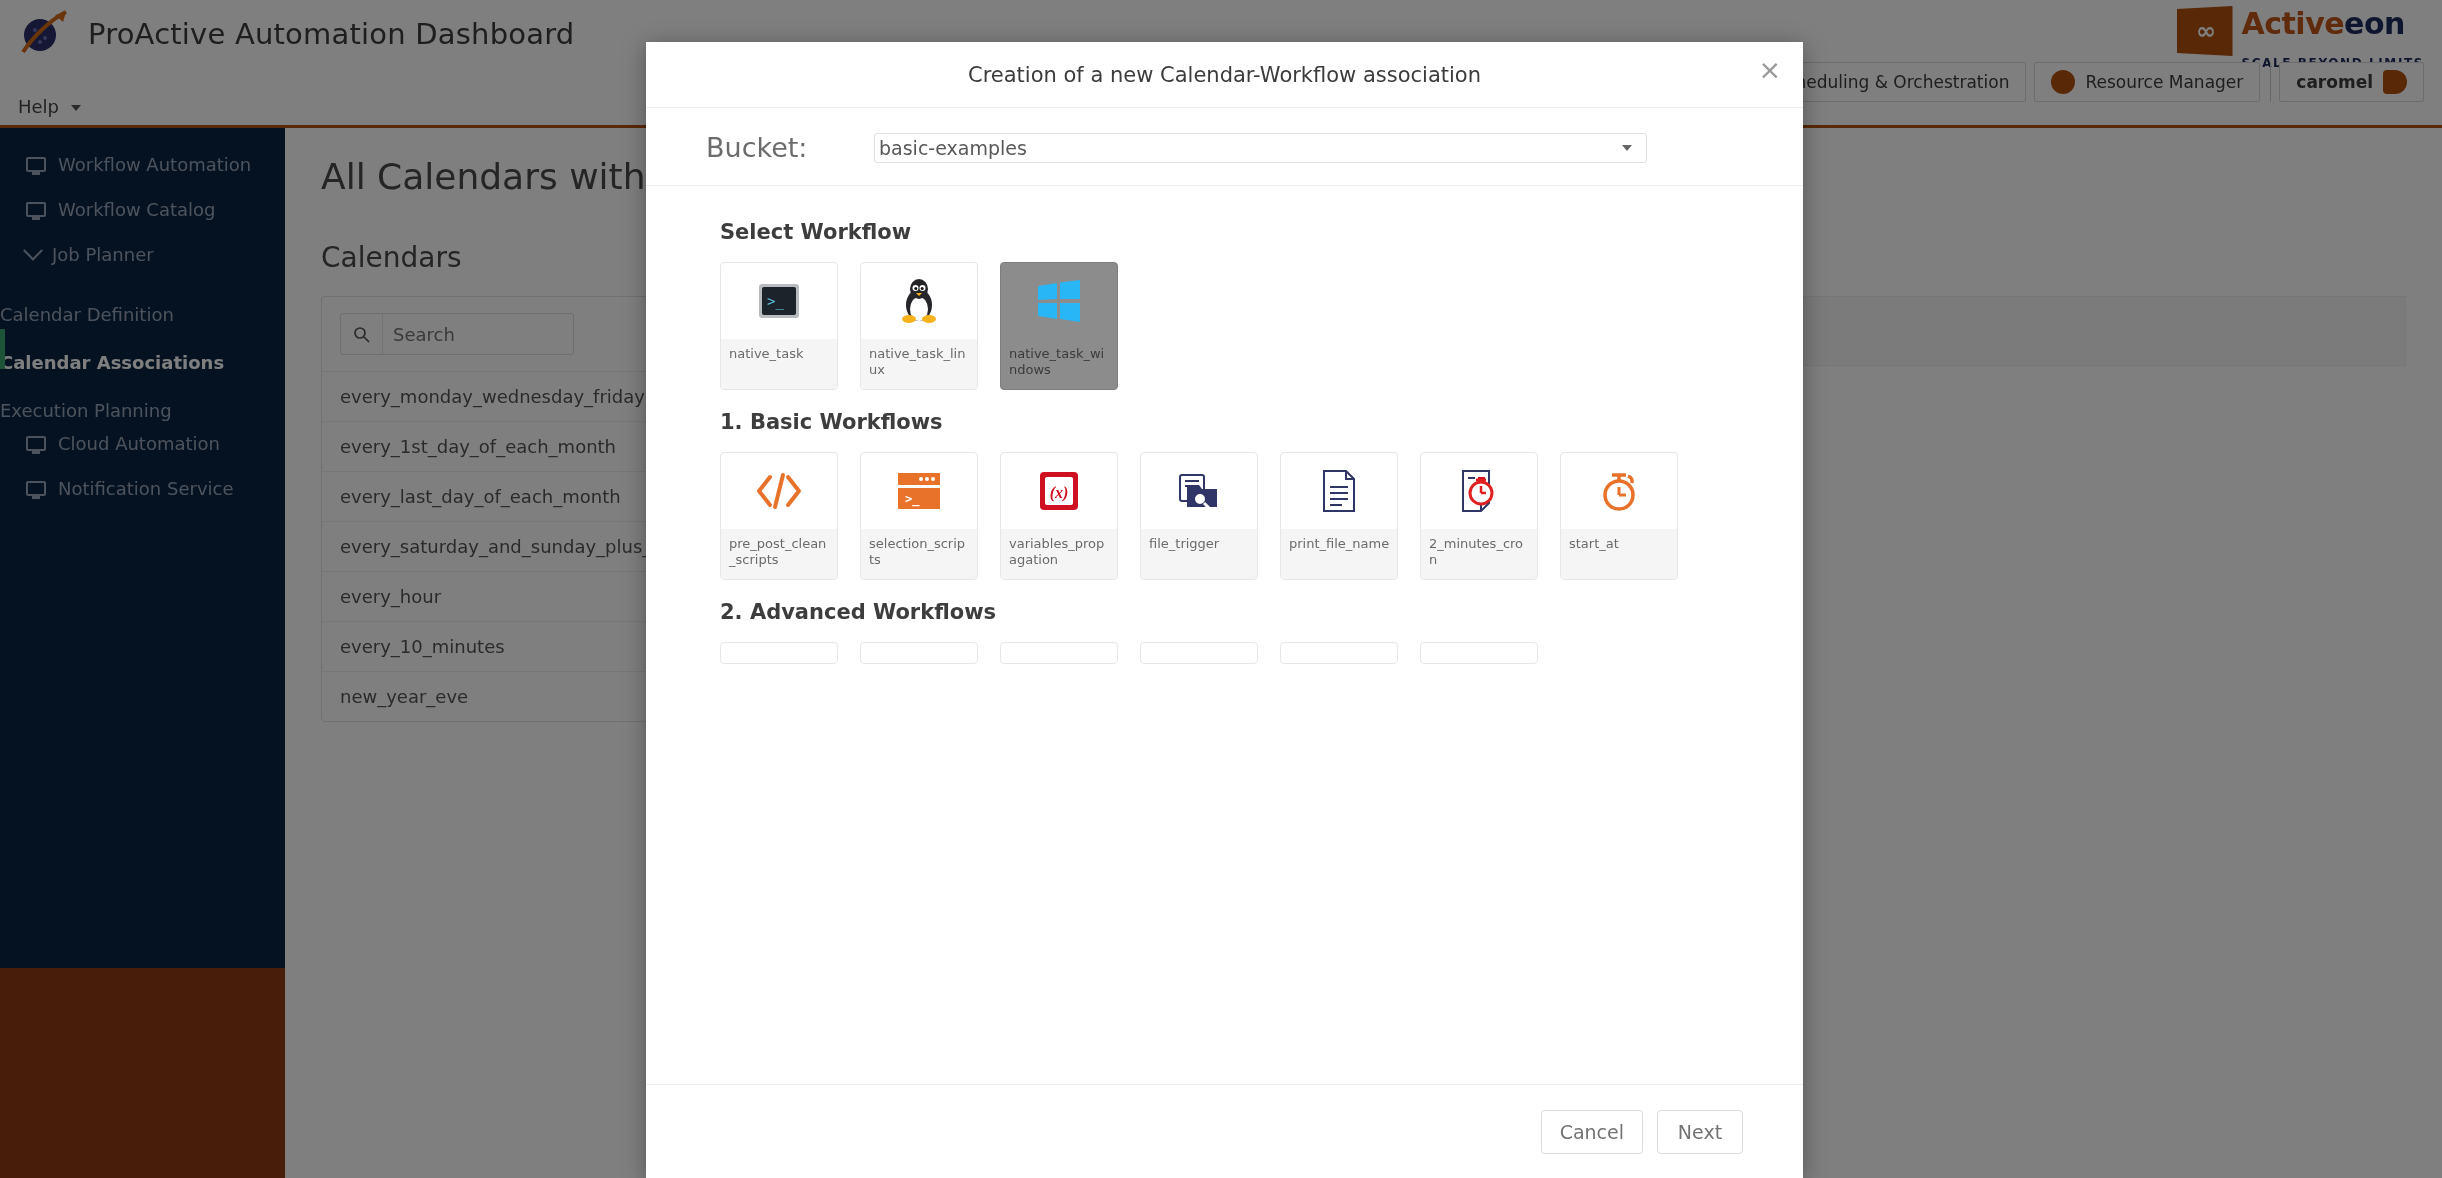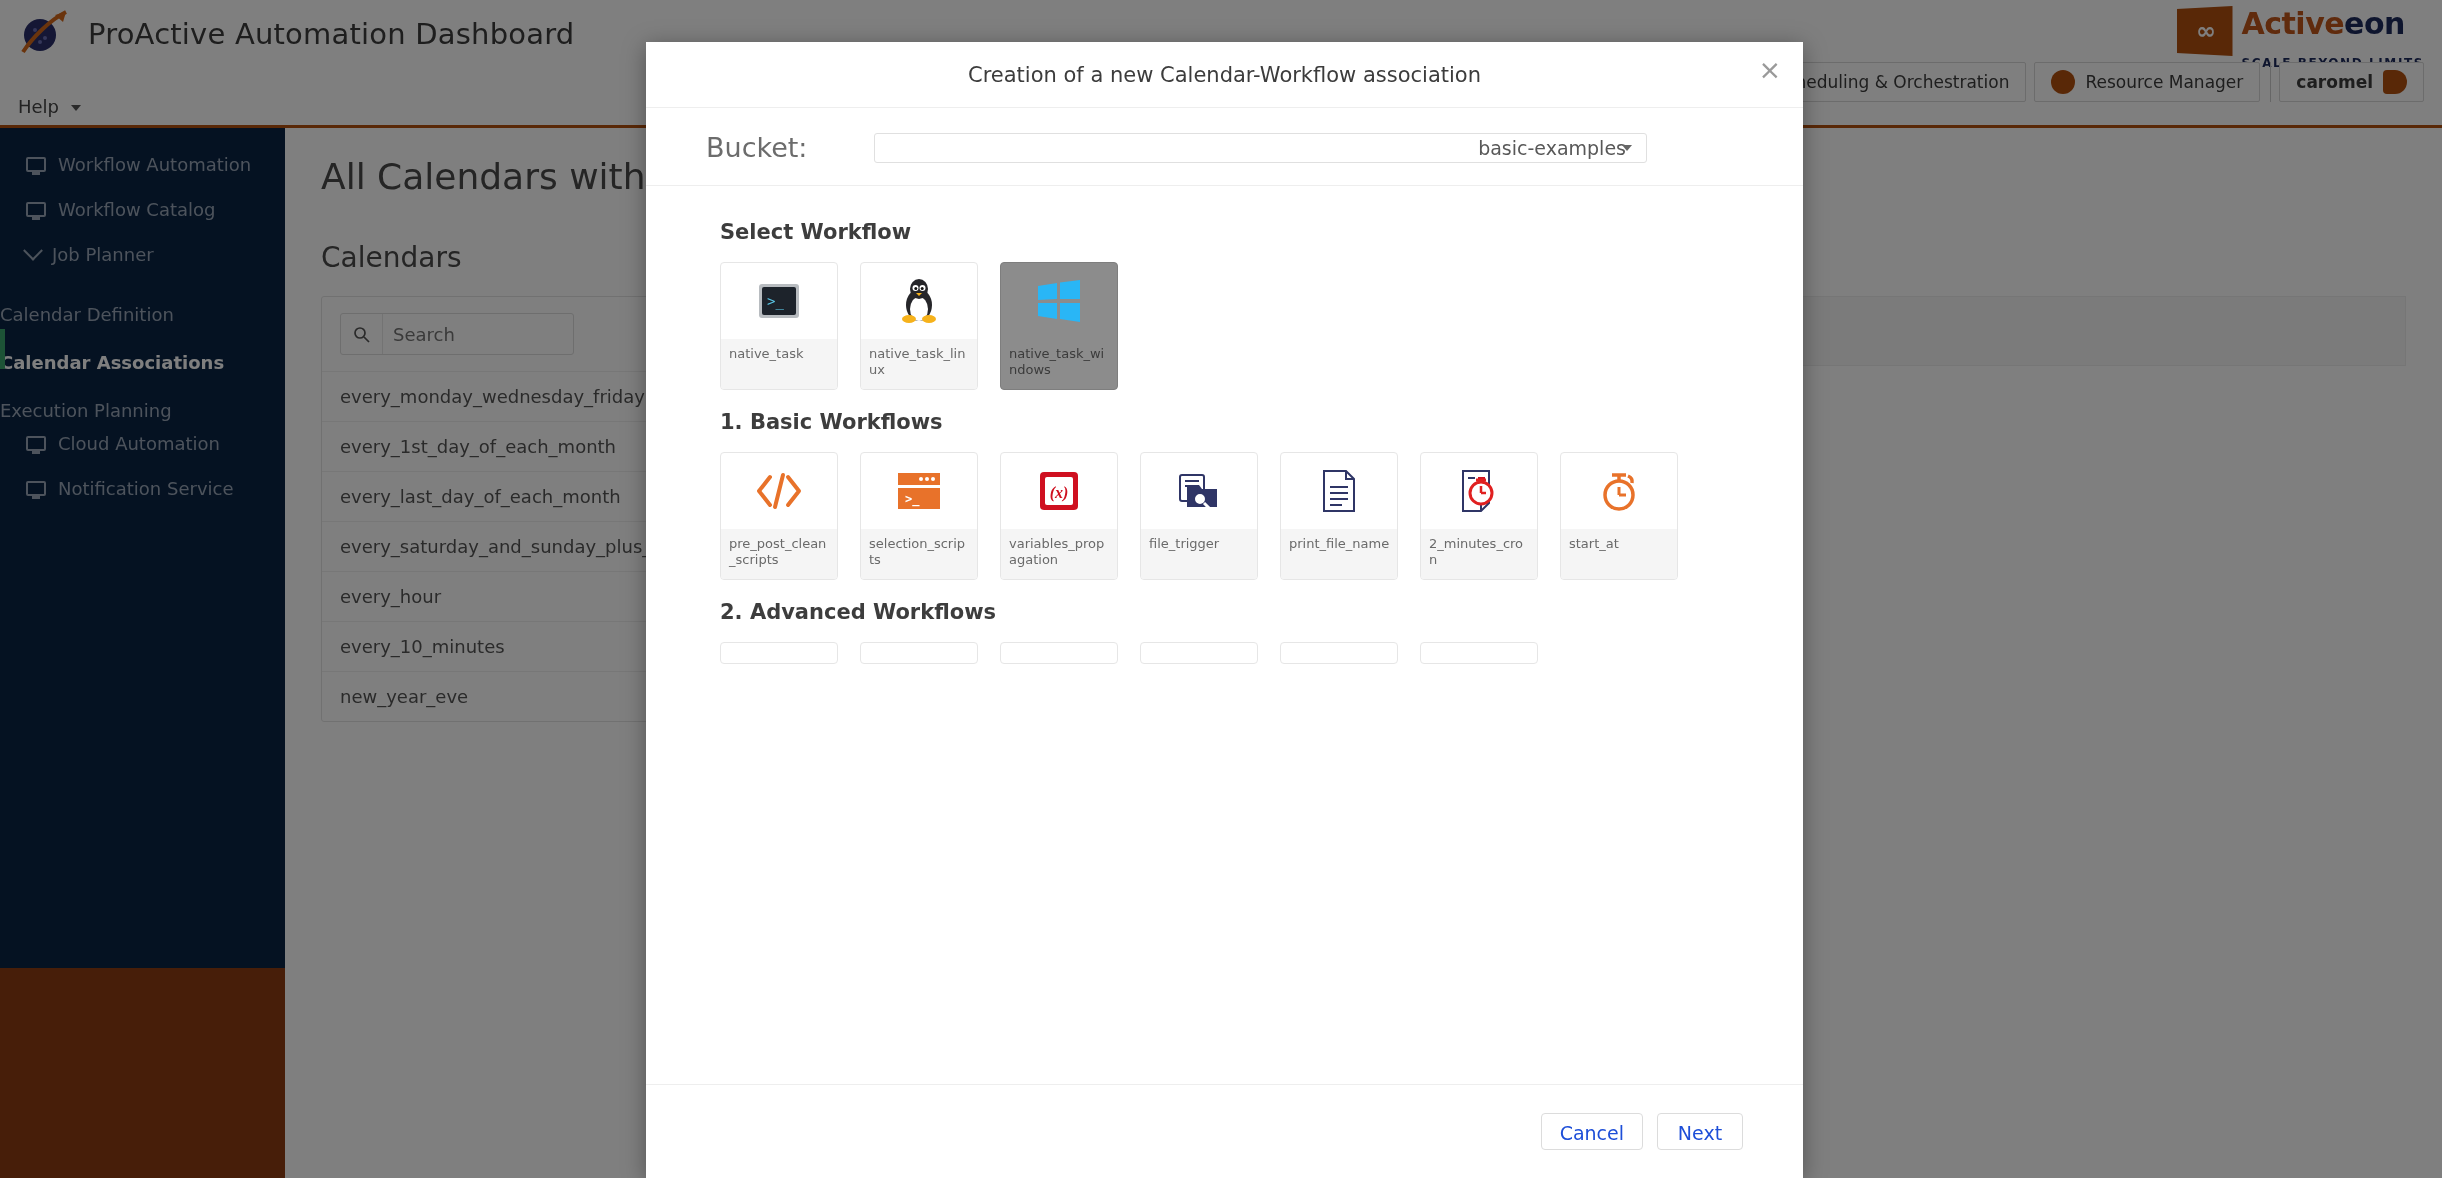--- a/index.html
+++ b/index.html
@@ -182,7 +182,7 @@
   .bucket-select {
     position: relative; flex: 1; max-width: 773px; height: 30px;
     border: 1px solid #e0e0e0; border-radius: 3px; background:#fff;
-    display:flex; align-items:center; padding: 0 20px; font-size: 19px; color:#585858;justify-content:flex-end;
+    display:flex; align-items:center; padding: 0 4px; font-size: 19px; color:#585858;
   }
   .sel-caret {
     position:absolute; right: 14px; top: 50%; transform: translateY(-50%);

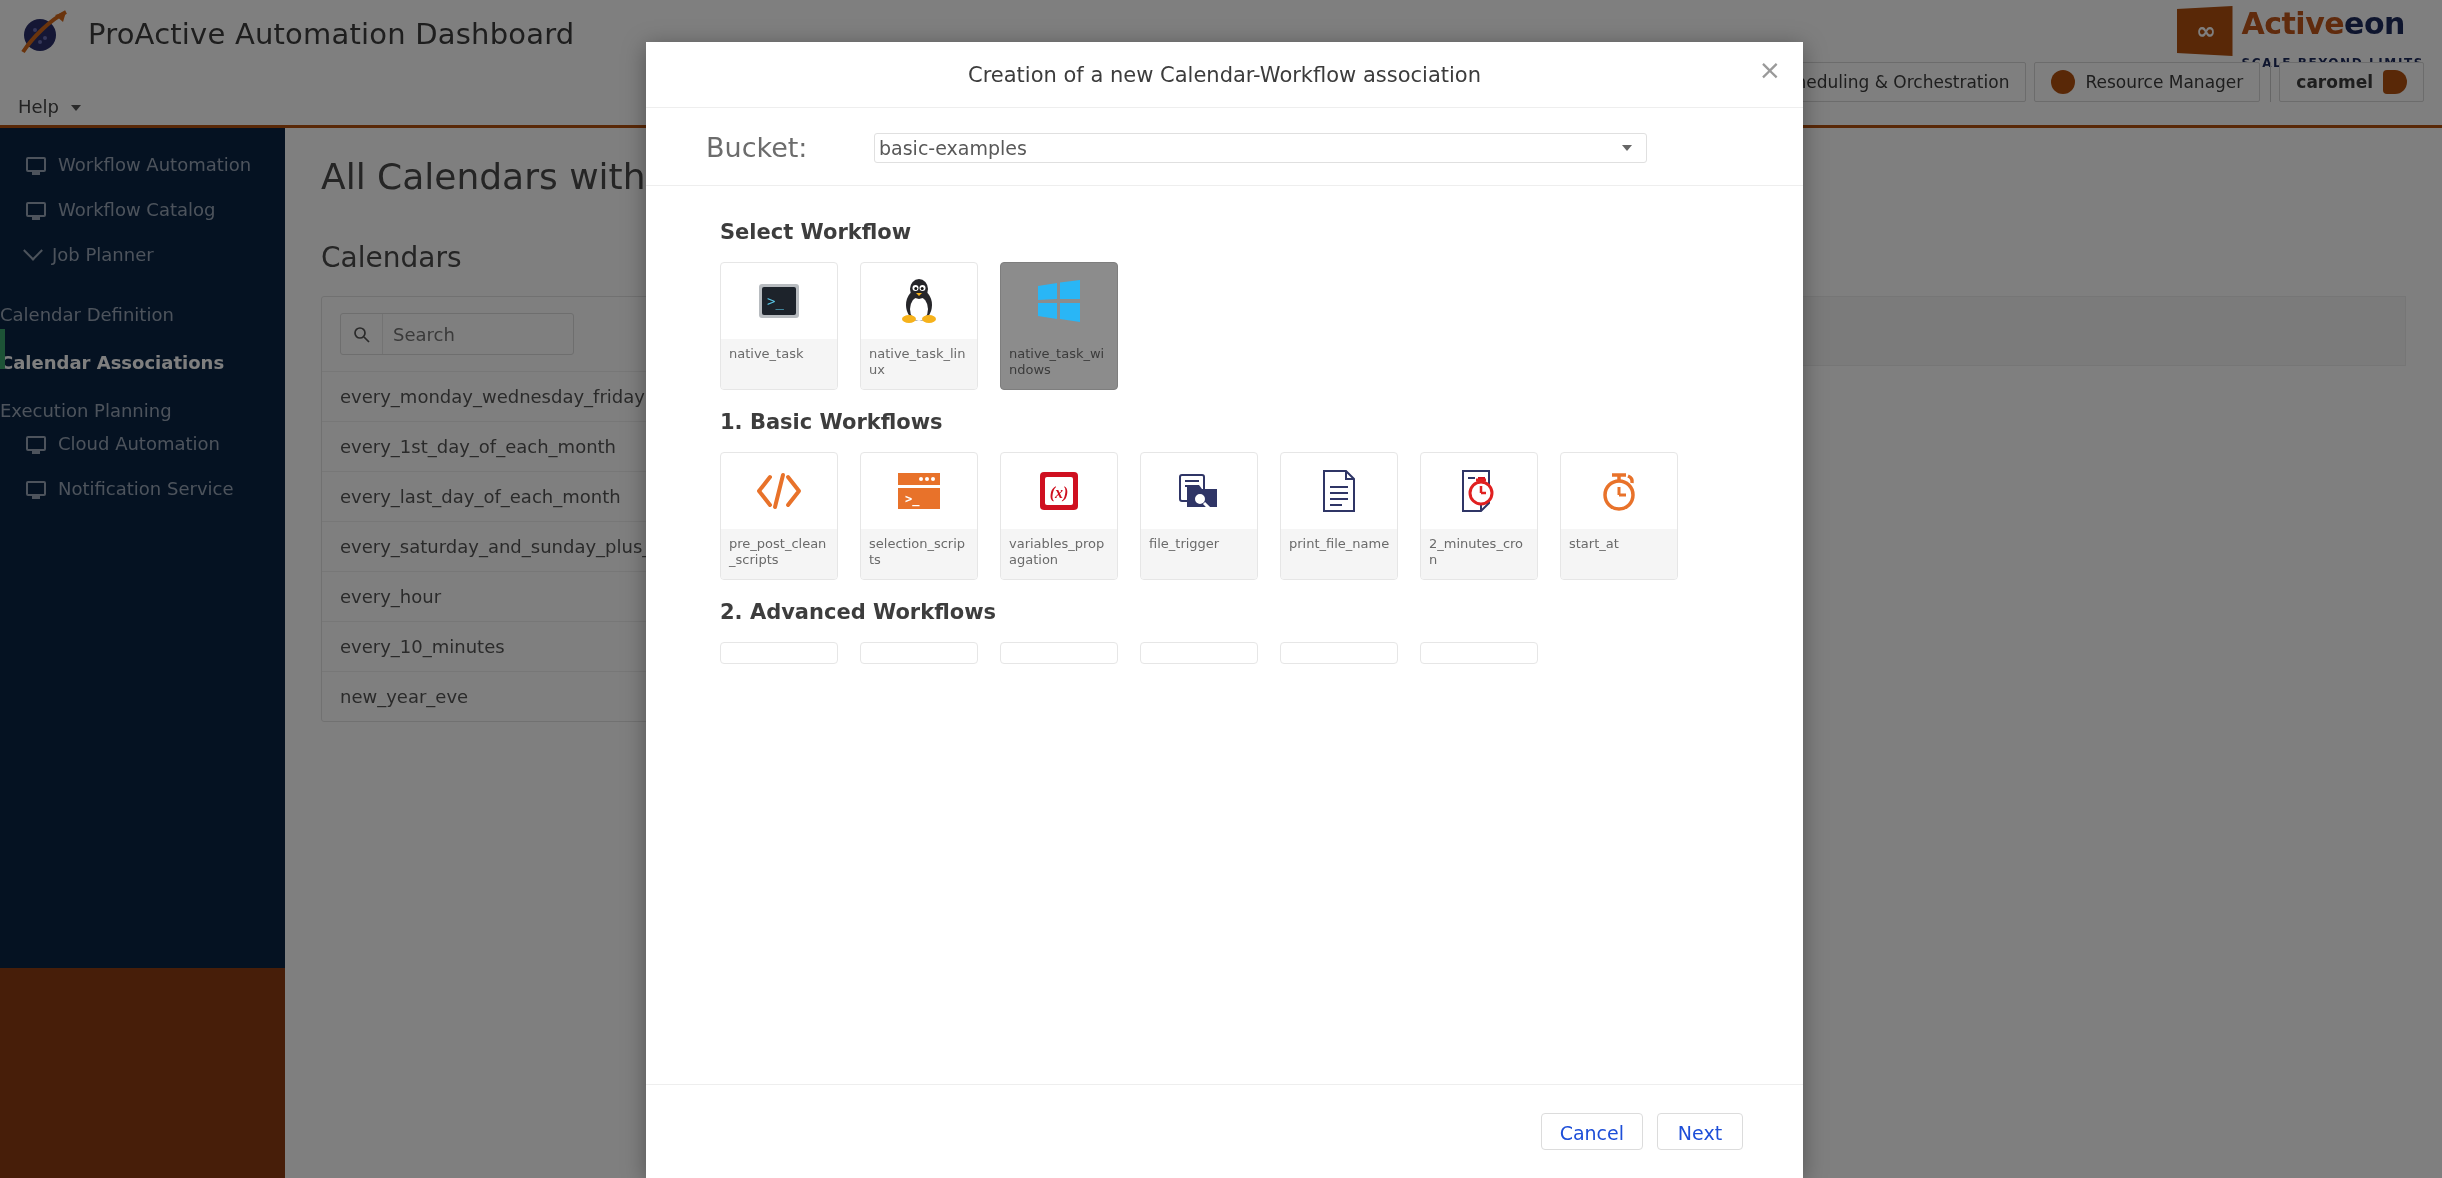--- a/index.html
+++ b/index.html
@@ -215,9 +215,9 @@
     padding-right: 60px; gap: 14px; background:#fff;
   }
   .mbtn {
-    min-width: 86px; height: 37px; padding: 8px 18px;
+    min-width: 86px; height: 44px; padding: 8px 18px;
     border:1px solid #dcdcdc; border-radius:4px; background:#fff;
-    font-size: 19px; color:#1d4ed8; font-family: inherit; cursor:pointer;
+    font-size: 19px; color:#737373; font-family: inherit; cursor:pointer;
   }
   .fade-mask {
     position:absolute; left:0; right:0; bottom:0; height: 70px;

